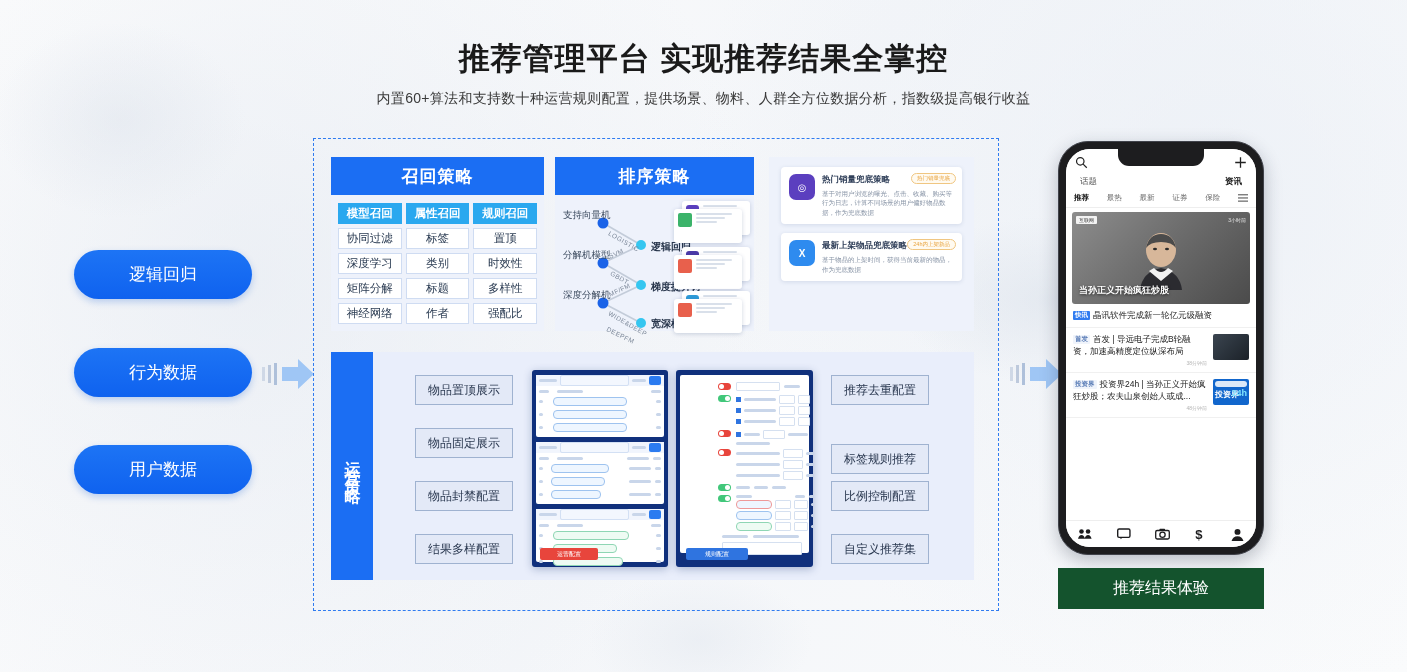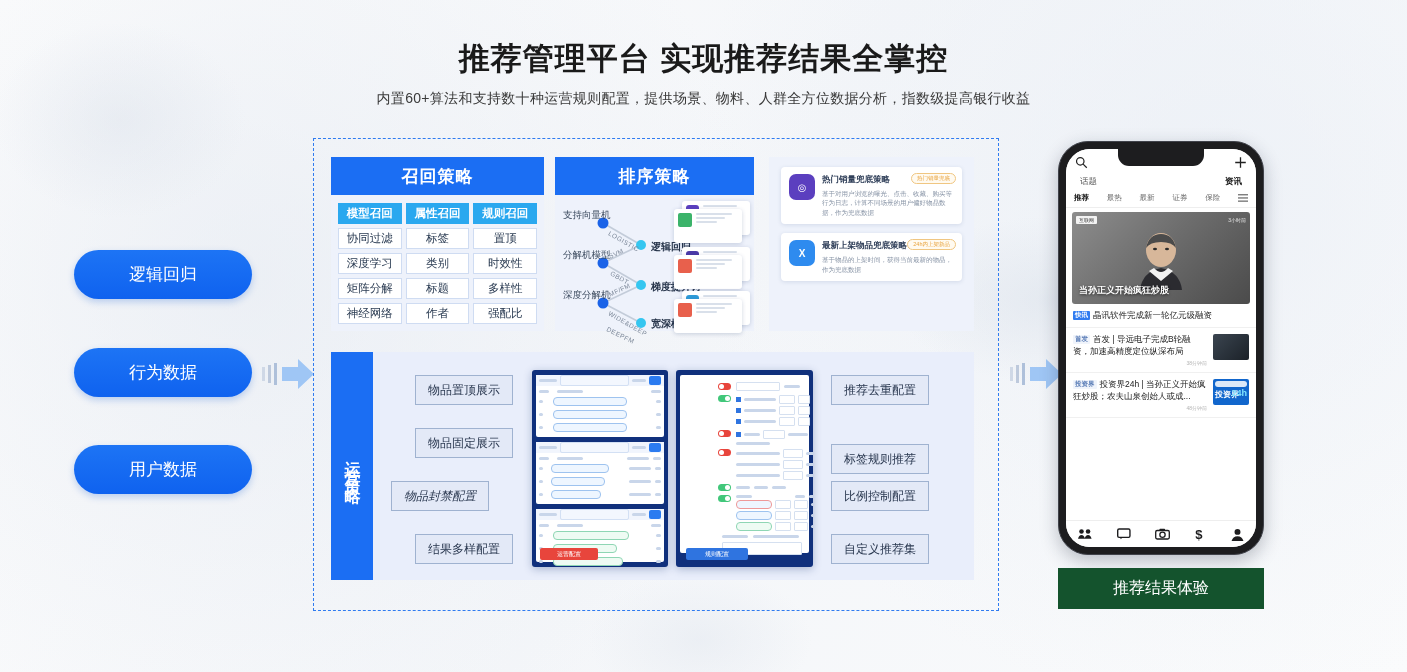--- a/index.html
+++ b/index.html
@@ -92,7 +92,7 @@
   .ob-btn{position:absolute;width:98px;height:30px;background:#e3e9f7;border:1px solid #9fb2d0;
     font-size:12px;color:#2a3850;display:flex;align-items:center;justify-content:center;box-sizing:border-box;}
   .lb1{left:415px;top:375px;}.lb2{left:415px;top:428px;}
-  .lb3{left:391px;top:481px;font-style:italic;}.lb4{left:415px;top:534px;}
+  .lb3{left:415px;top:481px;}.lb4{left:415px;top:534px;}
   .rb1{left:831px;top:375px;}.rb2{left:831px;top:444px;}
   .rb3{left:831px;top:481px;}.rb4{left:831px;top:534px;}
 

